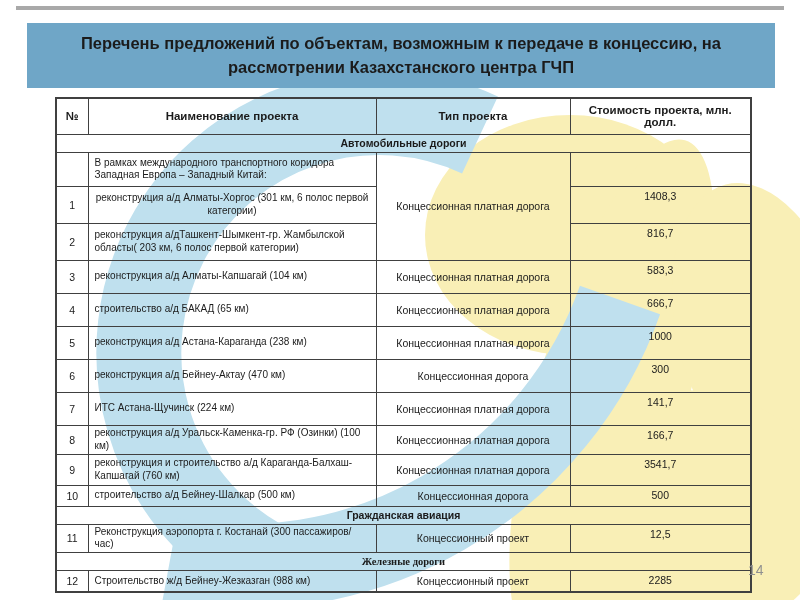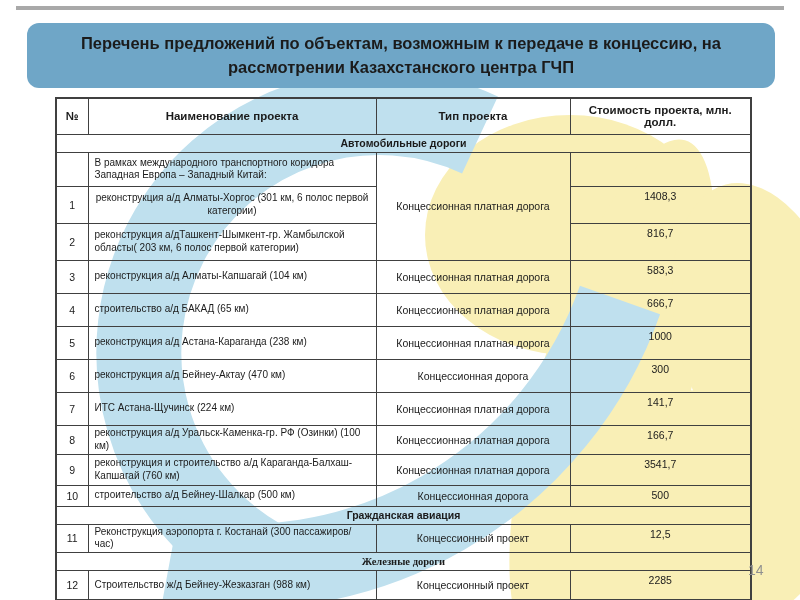--- a/index.html
+++ b/index.html
@@ -35,7 +35,6 @@
     background: var(--titlebar);
     display: flex; align-items: center; justify-content: center;
     padding: 0 28px;
-    border-radius: 12px;
   }
   .title-bar .title {
     font-size: 16.5px; font-weight: bold; line-height: 1.45;

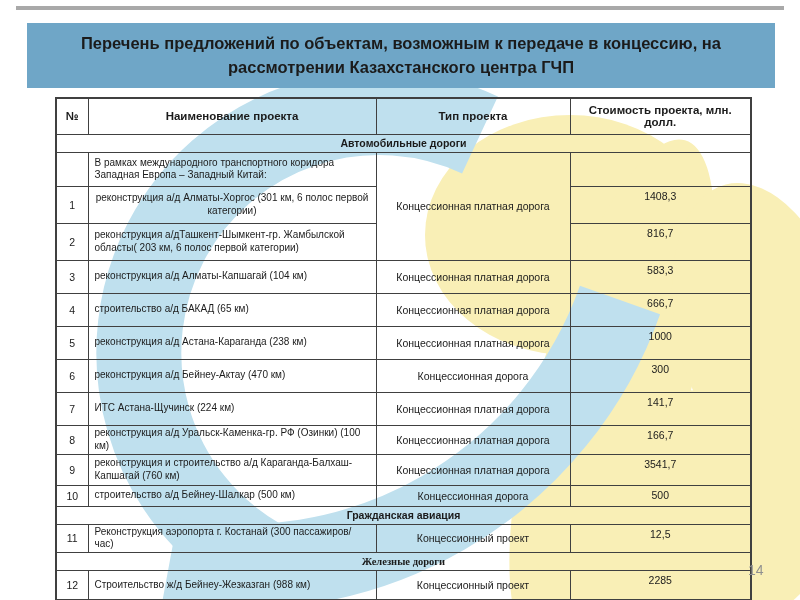--- a/index.html
+++ b/index.html
@@ -192,7 +192,7 @@
         <tr class="sec" style="height: 18px; font-family: Liberation Serif, serif;">
           <td colspan="4">Железные дороги</td>
         </tr>
-        <tr style="height: 30px;">
+        <tr style="height: 22px;">
           <td class="c-num">12</td>
           <td class="c-name">Строительство ж/д Бейнеу-Жезказган (988 км)</td>
           <td class="c-type">Концессионный проект</td>

